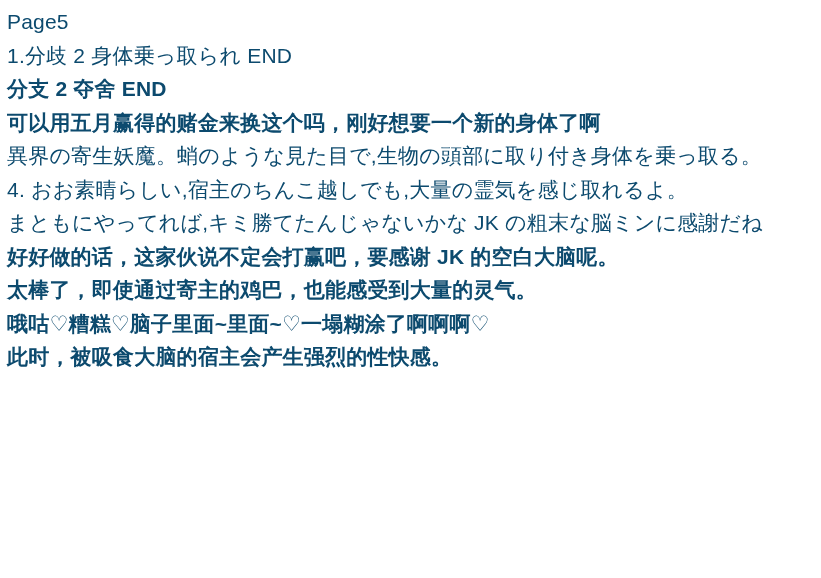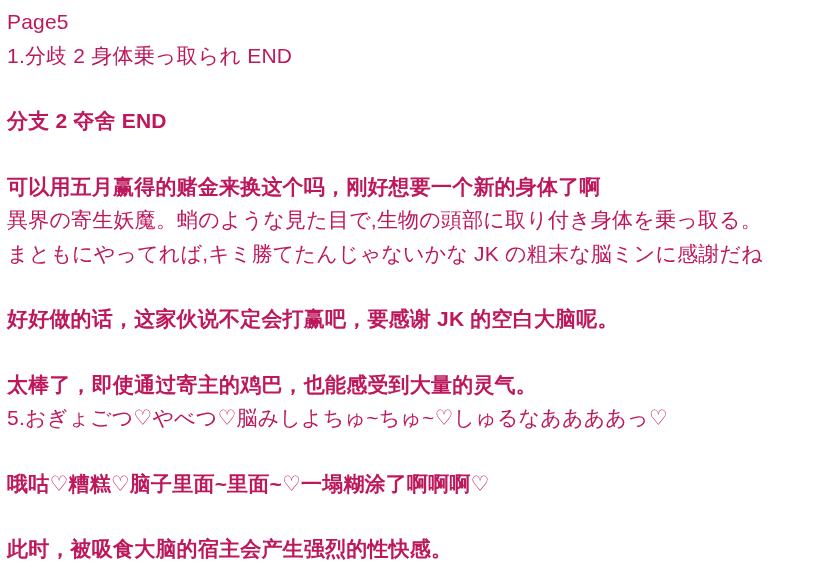--- a/index.html
+++ b/index.html
@@ -12,7 +12,7 @@
     width: 821px;
     height: 578px;
     background: #ffffff;
-    color: #be185d;
+    color: #0c4a6e;
     font-family: "Liberation Sans", "DejaVu Sans", sans-serif;
     overflow: hidden;
     box-sizing: border-box;

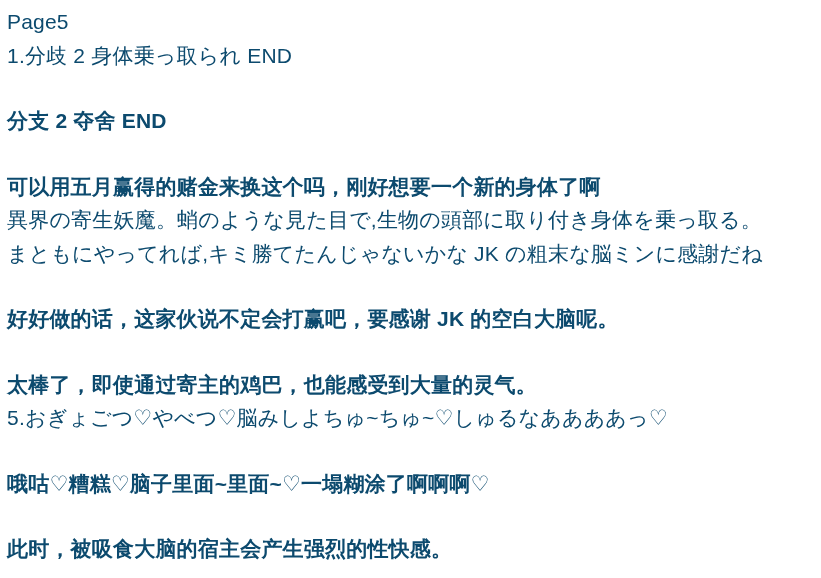--- a/index.html
+++ b/index.html
@@ -28,7 +28,6 @@
   }
   .doc-line.bold {
     font-weight: 700;
-    margin-top: 32px;
   }
 </style>
 </head>

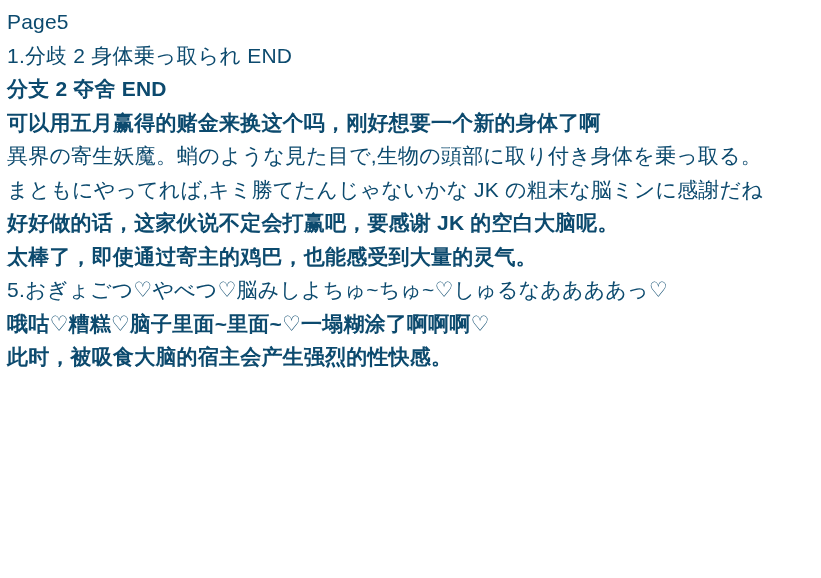--- a/index.html
+++ b/index.html
@@ -39,6 +39,7 @@
   <p class="doc-line bold">分支 2  夺舍 END</p>
   <p class="doc-line bold">可以用五月赢得的赌金来换这个吗，刚好想要一个新的身体了啊</p>
   <p class="doc-line">異界の寄生妖魔。蛸のような見た目で,生物の頭部に取り付き身体を乗っ取る。</p>
+  <p class="doc-line">4. おお素晴らしい,宿主のちんこ越しでも,大量の霊気を感じ取れるよ。</p>
   <p class="doc-line">まともにやってれば,キミ勝てたんじゃないかな JK の粗末な脳ミンに感謝だね</p>
   <p class="doc-line bold">好好做的话，这家伙说不定会打赢吧，要感谢 JK 的空白大脑呢。</p>
   <p class="doc-line bold">太棒了，即使通过寄主的鸡巴，也能感受到大量的灵气。</p>

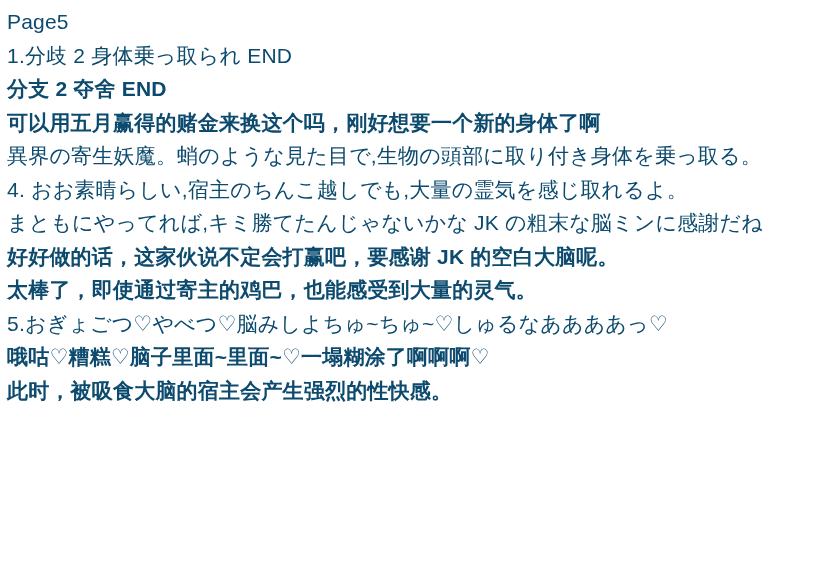--- a/index.html
+++ b/index.html
@@ -43,7 +43,6 @@
   <p class="doc-line">まともにやってれば,キミ勝てたんじゃないかな JK の粗末な脳ミンに感謝だね</p>
   <p class="doc-line bold">好好做的话，这家伙说不定会打赢吧，要感谢 JK 的空白大脑呢。</p>
   <p class="doc-line bold">太棒了，即使通过寄主的鸡巴，也能感受到大量的灵气。</p>
-  <p class="doc-line">5.おぎょごつ♡やべつ♡脳みしよちゅ~ちゅ~♡しゅるなああああっ♡</p>
   <p class="doc-line bold">哦咕♡糟糕♡脑子里面~里面~♡一塌糊涂了啊啊啊♡</p>
   <p class="doc-line bold">此时，被吸食大脑的宿主会产生强烈的性快感。</p>
 </div>

